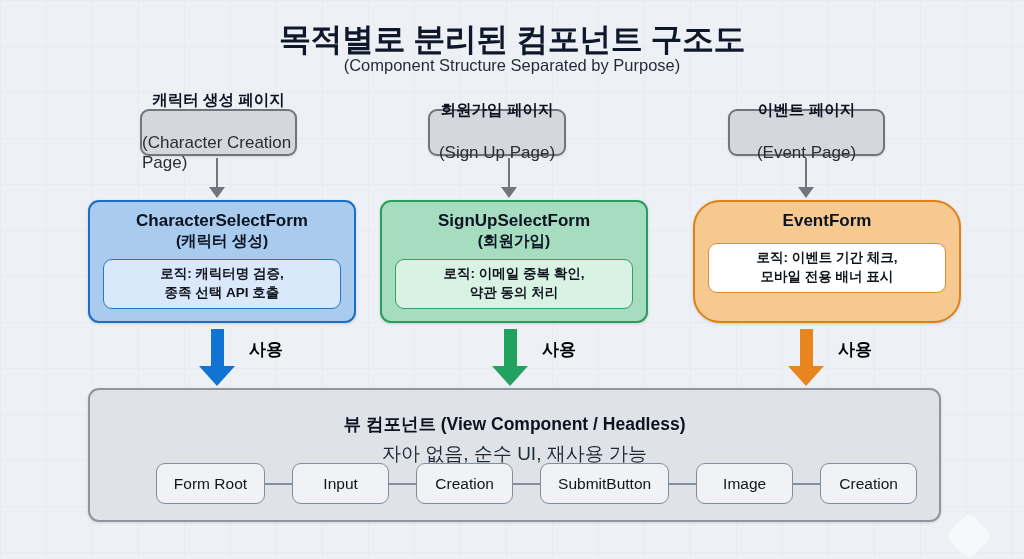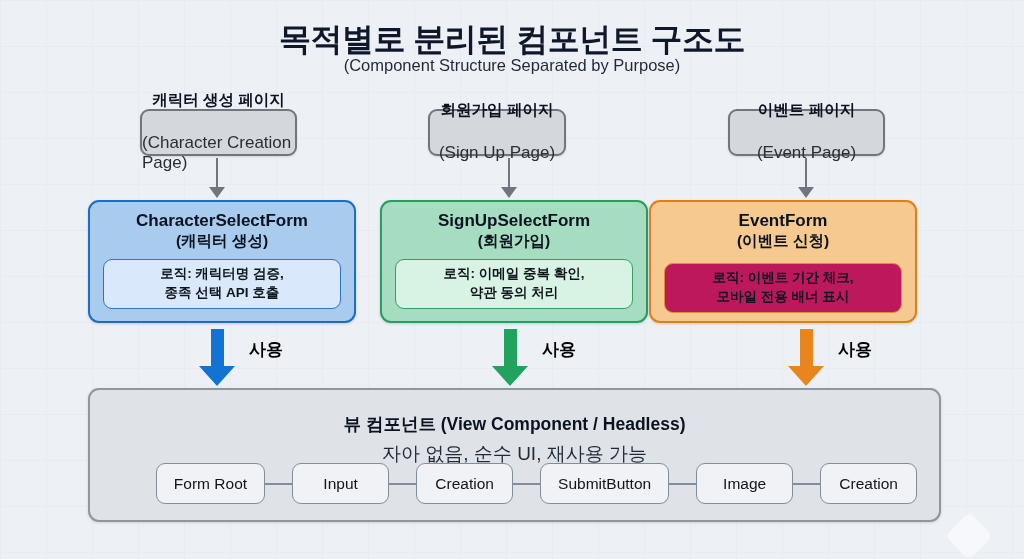--- a/index.html
+++ b/index.html
@@ -56,7 +56,7 @@
   }
   .form-blue   { left: 88px;  background: #a9cbee; border-color: #1b6ec6; }
   .form-green  { left: 380px; background: #a6dcc0; border-color: #279e5f; }
-  .form-orange { left: 649px; background: #f5c98f; border-color: #df8016; }
+  .form-orange { left: 693px; background: #f5c98f; border-color: #df8016; border-radius: 27px; }
   .form-title { margin-top: 9px; font-size: 17px; font-weight: 700; color: #0b1220; line-height: 1.2; }
   .form-sub   { font-size: 15.5px; font-weight: 700; color: #0b1220; line-height: 1.25; }
   .logic-box {

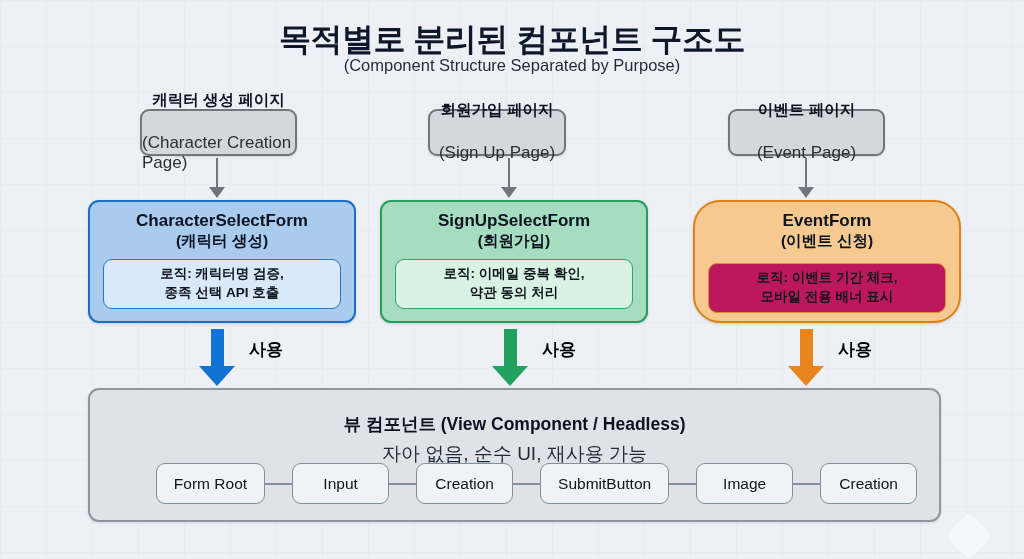--- a/index.html
+++ b/index.html
@@ -162,7 +162,6 @@
   </div>
   <div class="form-box form-orange">
     <div class="form-title">EventForm</div>
-    <div class="form-sub">(이벤트 신청)</div>
     <div class="logic-box">
       <span>로직: 이벤트 기간 체크,</span><br>
       <span>모바일 전용 배너 표시</span>

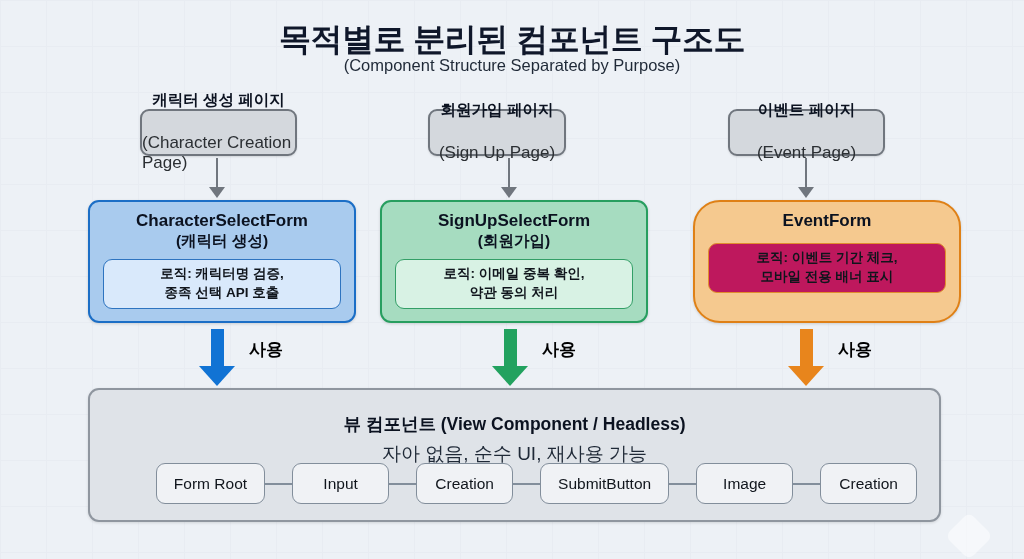--- a/index.html
+++ b/index.html
@@ -65,7 +65,7 @@
   }
   .form-blue   .logic-box { background: #d9e9fb; border-color: #2e74c0; }
   .form-green  .logic-box { background: #d8f2e4; border-color: #339f67; }
-  .form-orange .logic-box { background: #be185d; border-color: #e08d2e; margin-top: 12px; }
+  .form-orange .logic-box { background: #ffffff; border-color: #e08d2e; margin-top: 12px; }
 
   
   .thick-arrow { position: absolute; top: 329px; width: 36px; display: flex; flex-direction: column; align-items: center; }

